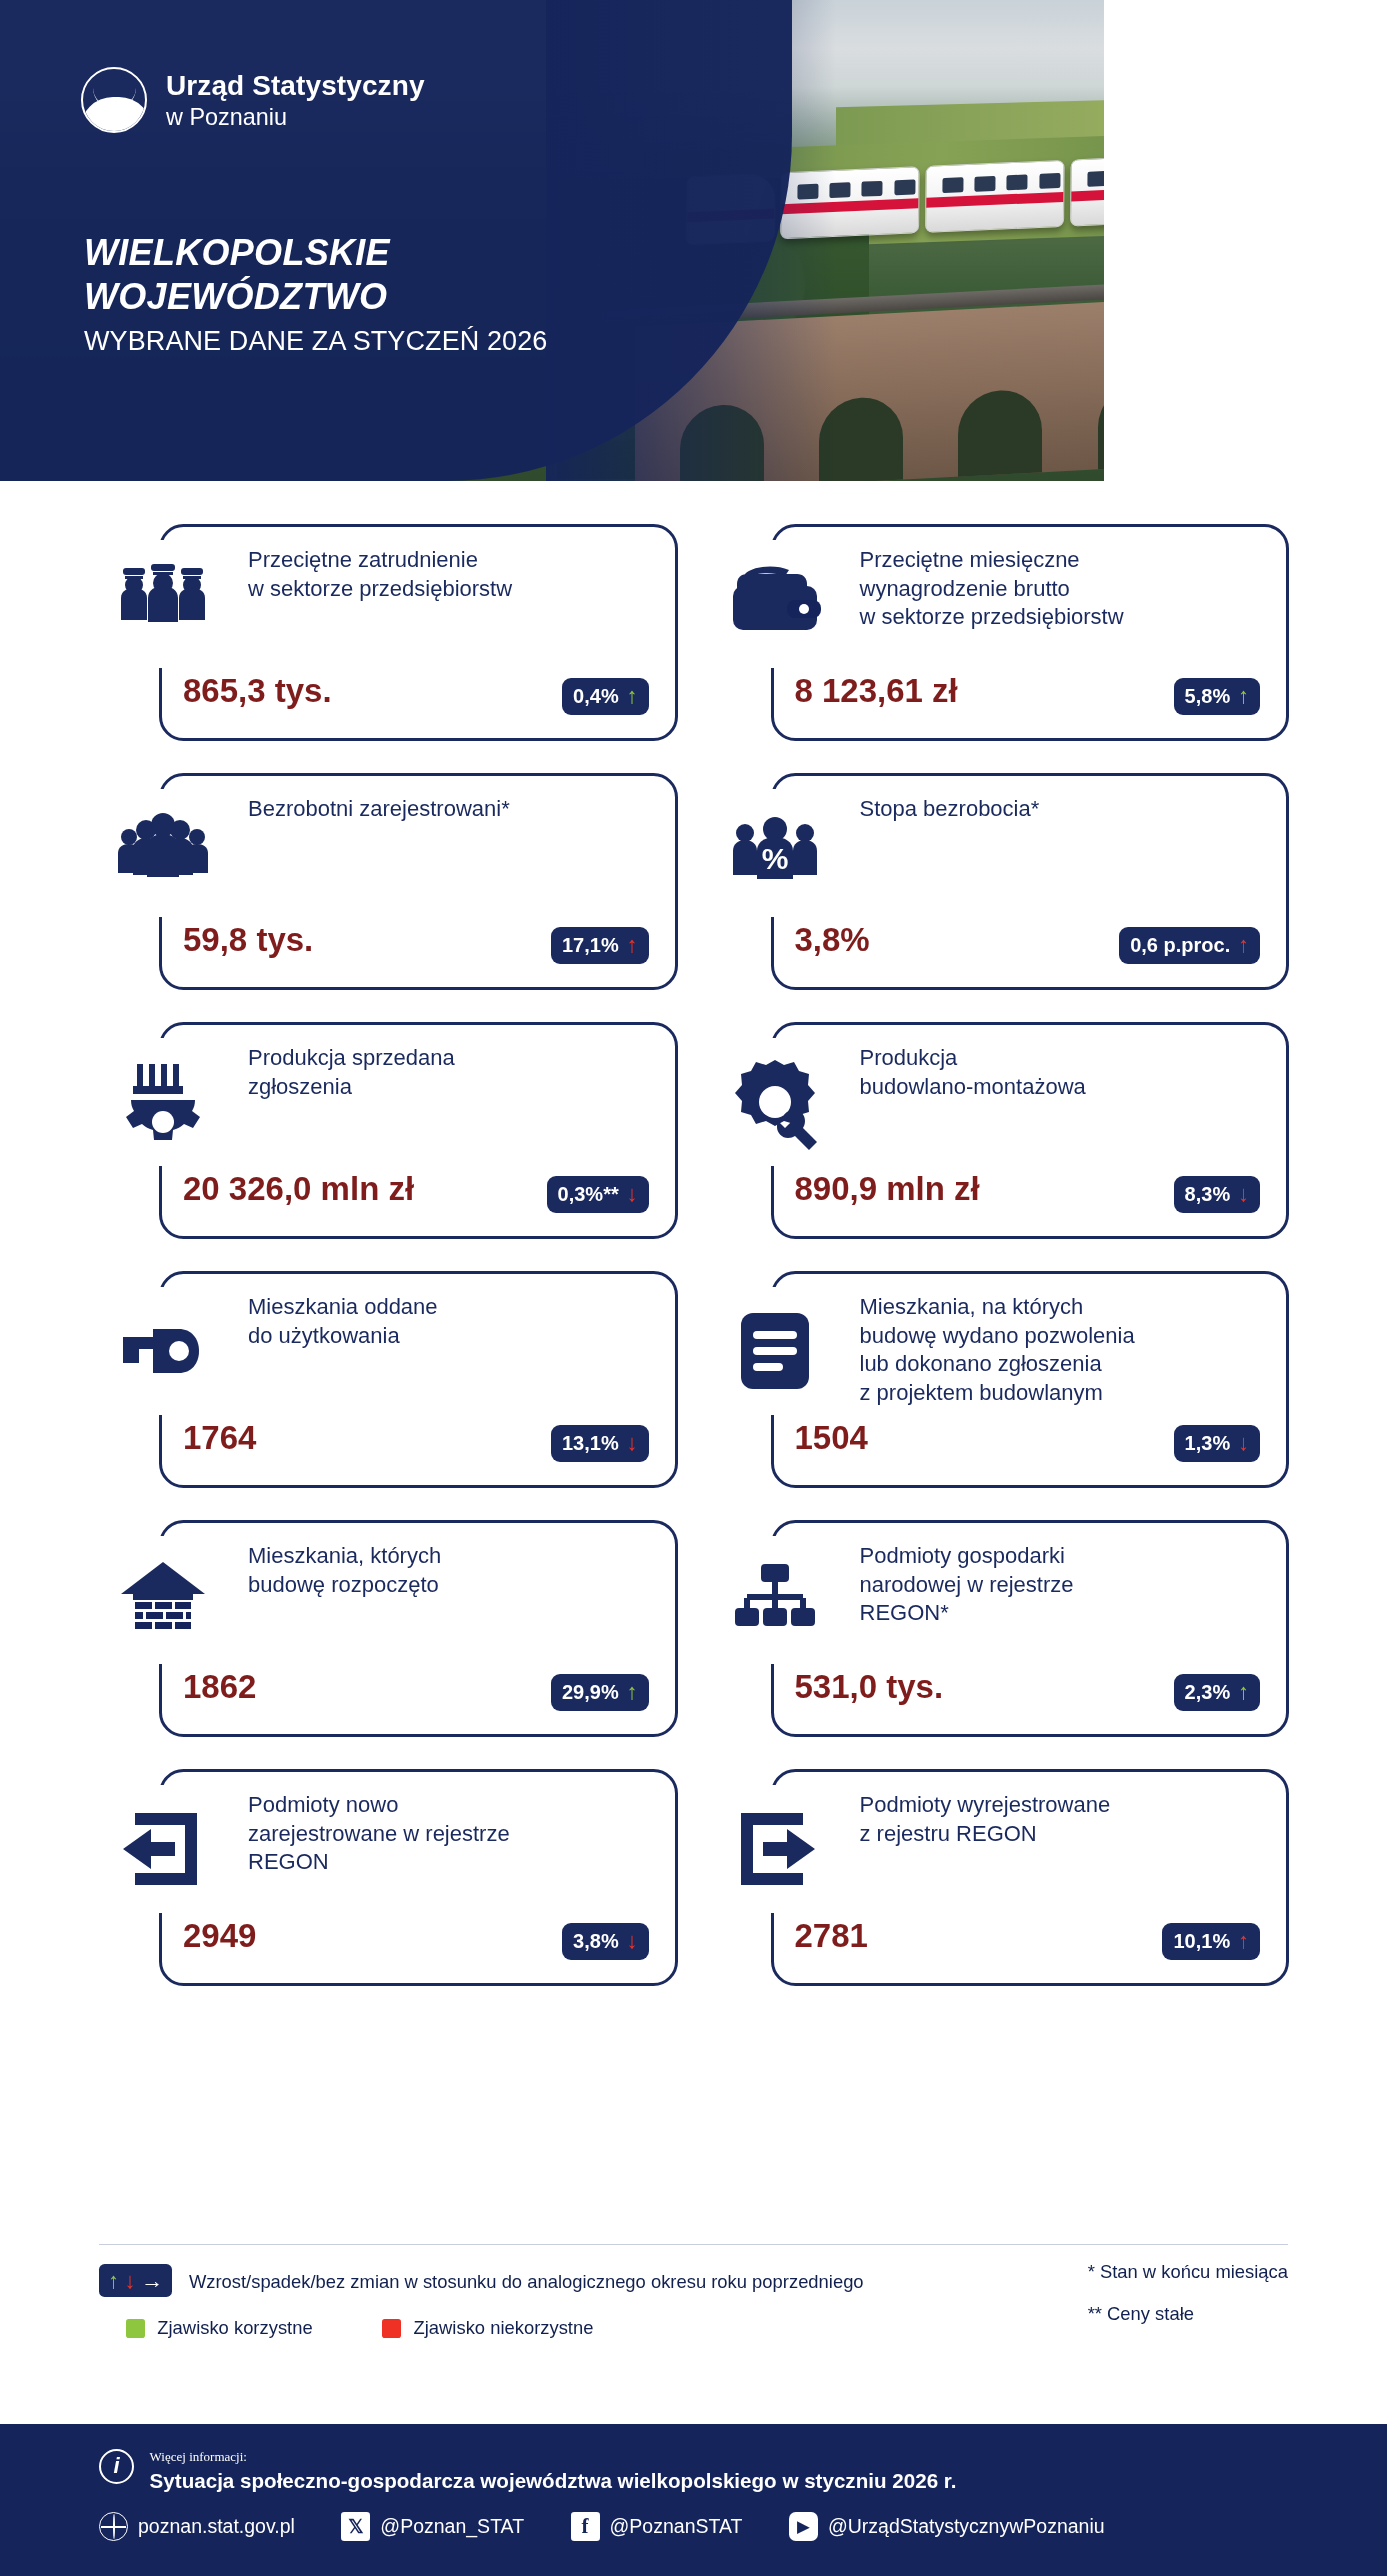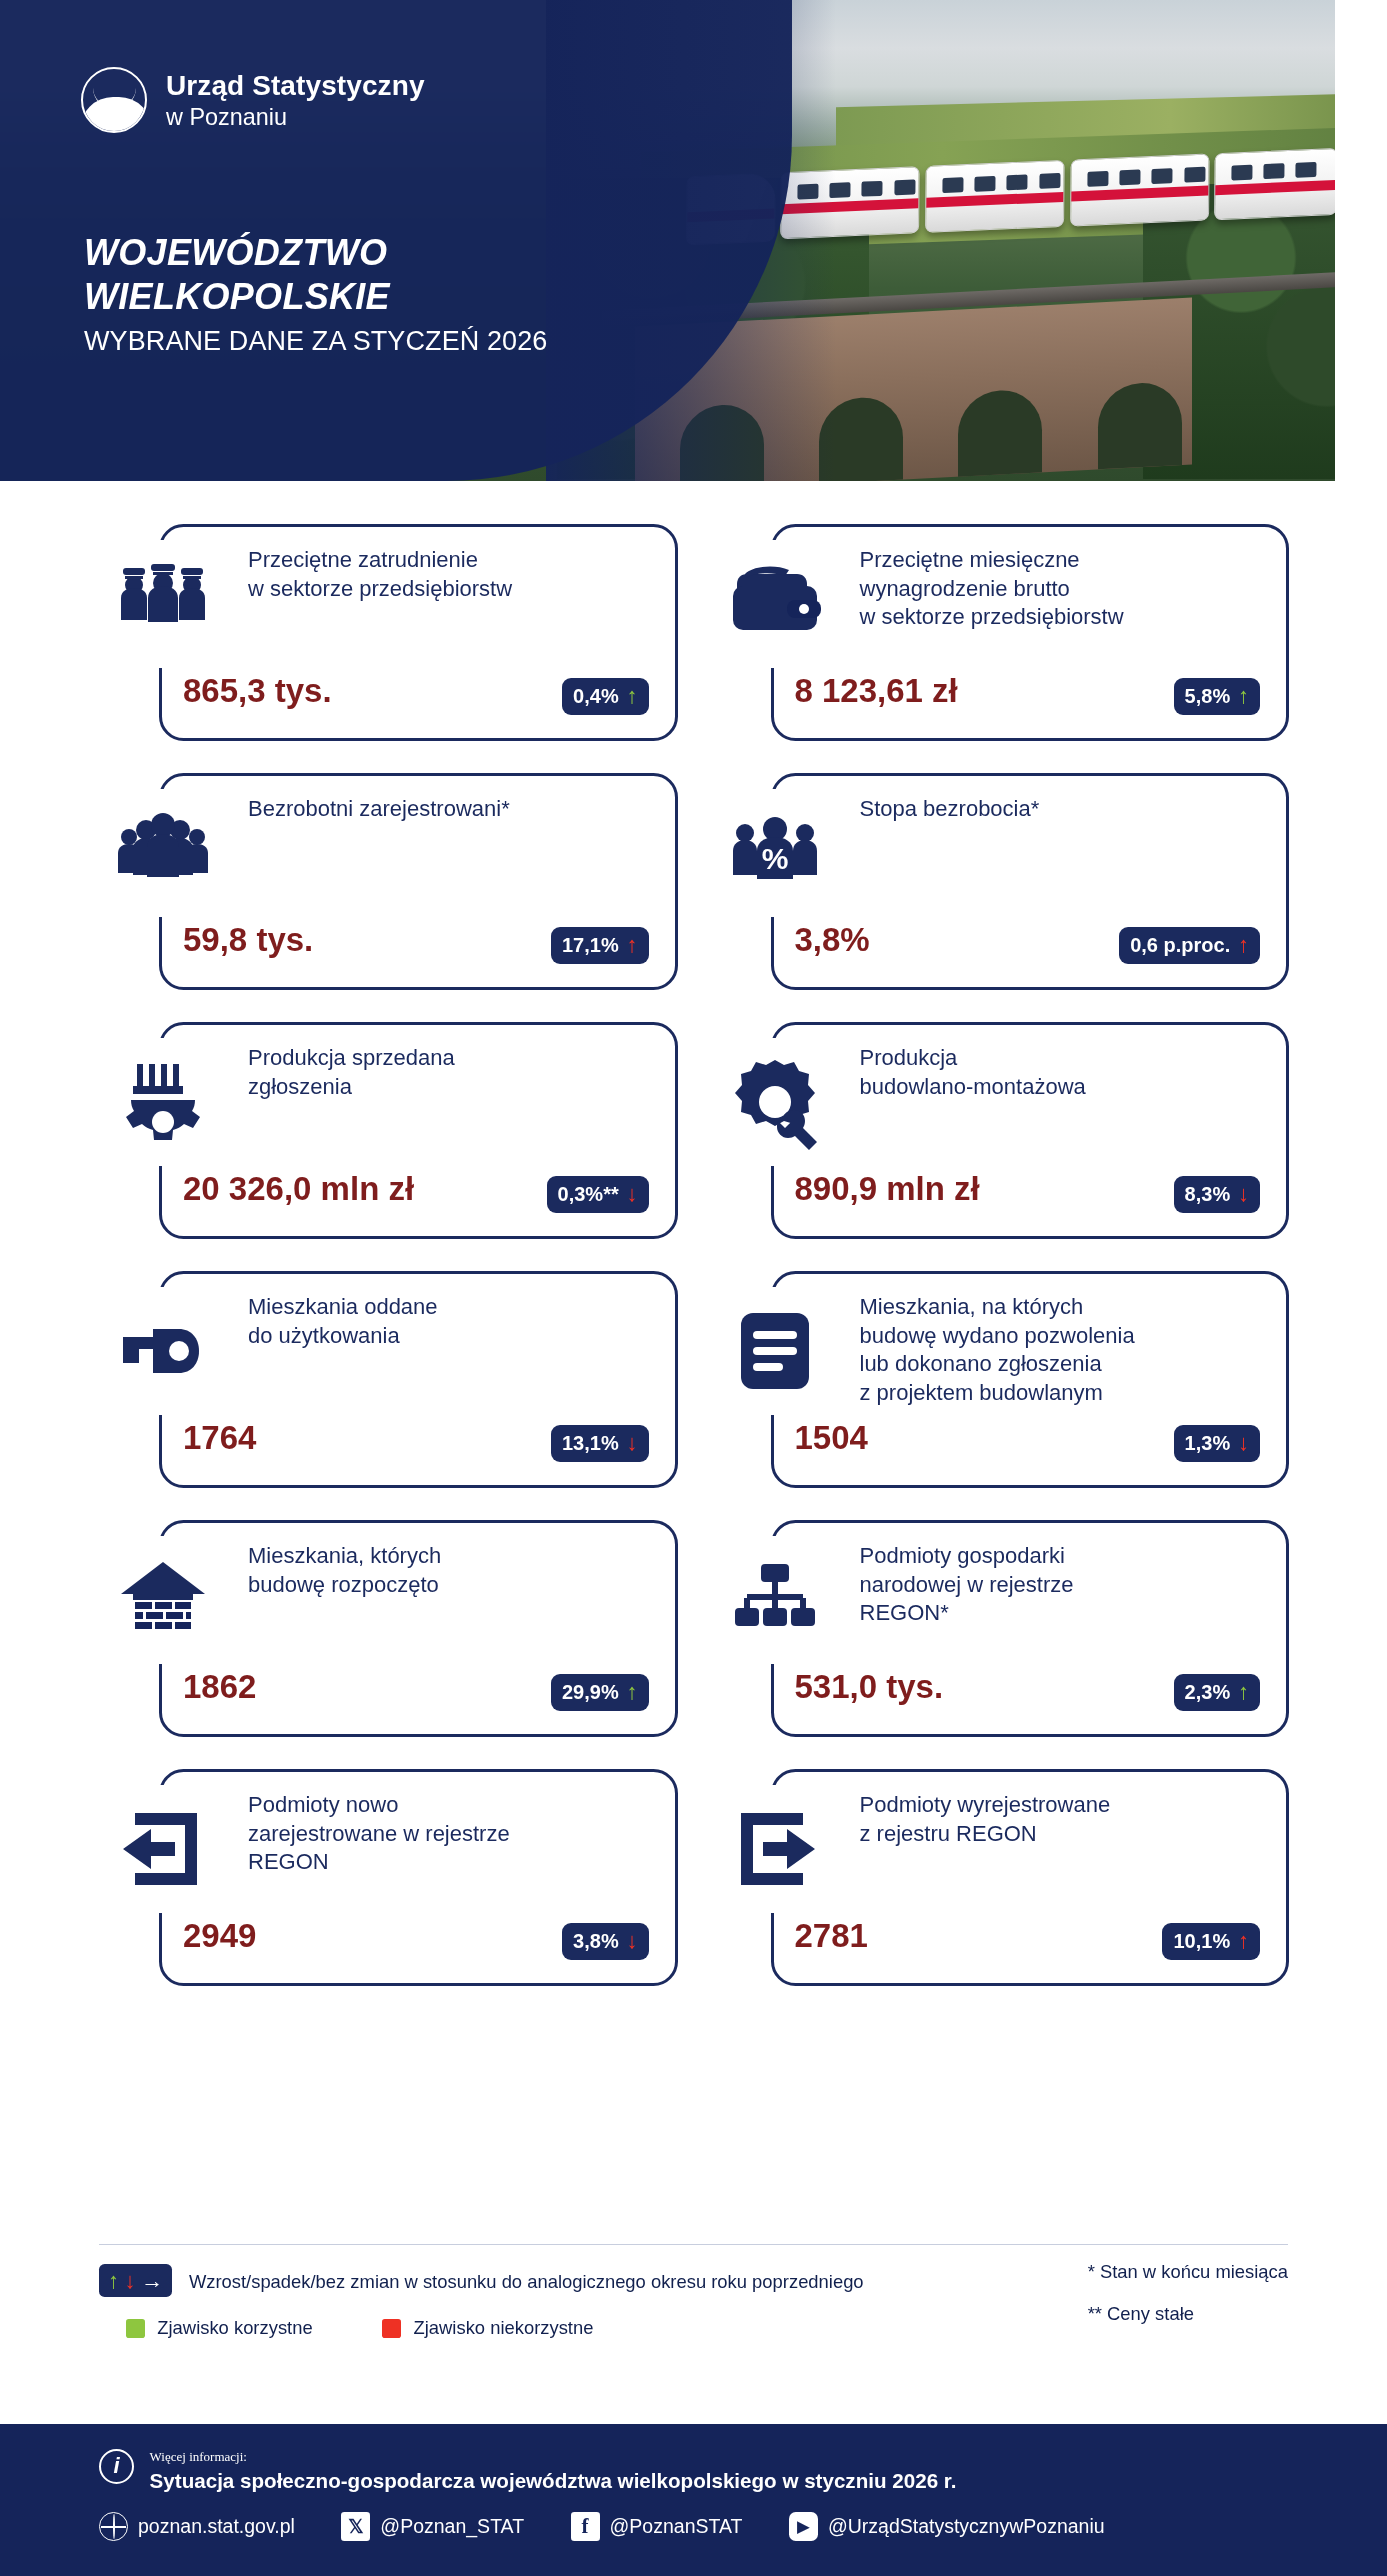--- a/index.html
+++ b/index.html
@@ -13,7 +13,7 @@
   
   .header {
     position: relative;
-    width: 1335px;
+    width: 1104px;
     height: 481px;
     overflow: hidden;
     background: #6d28d9;

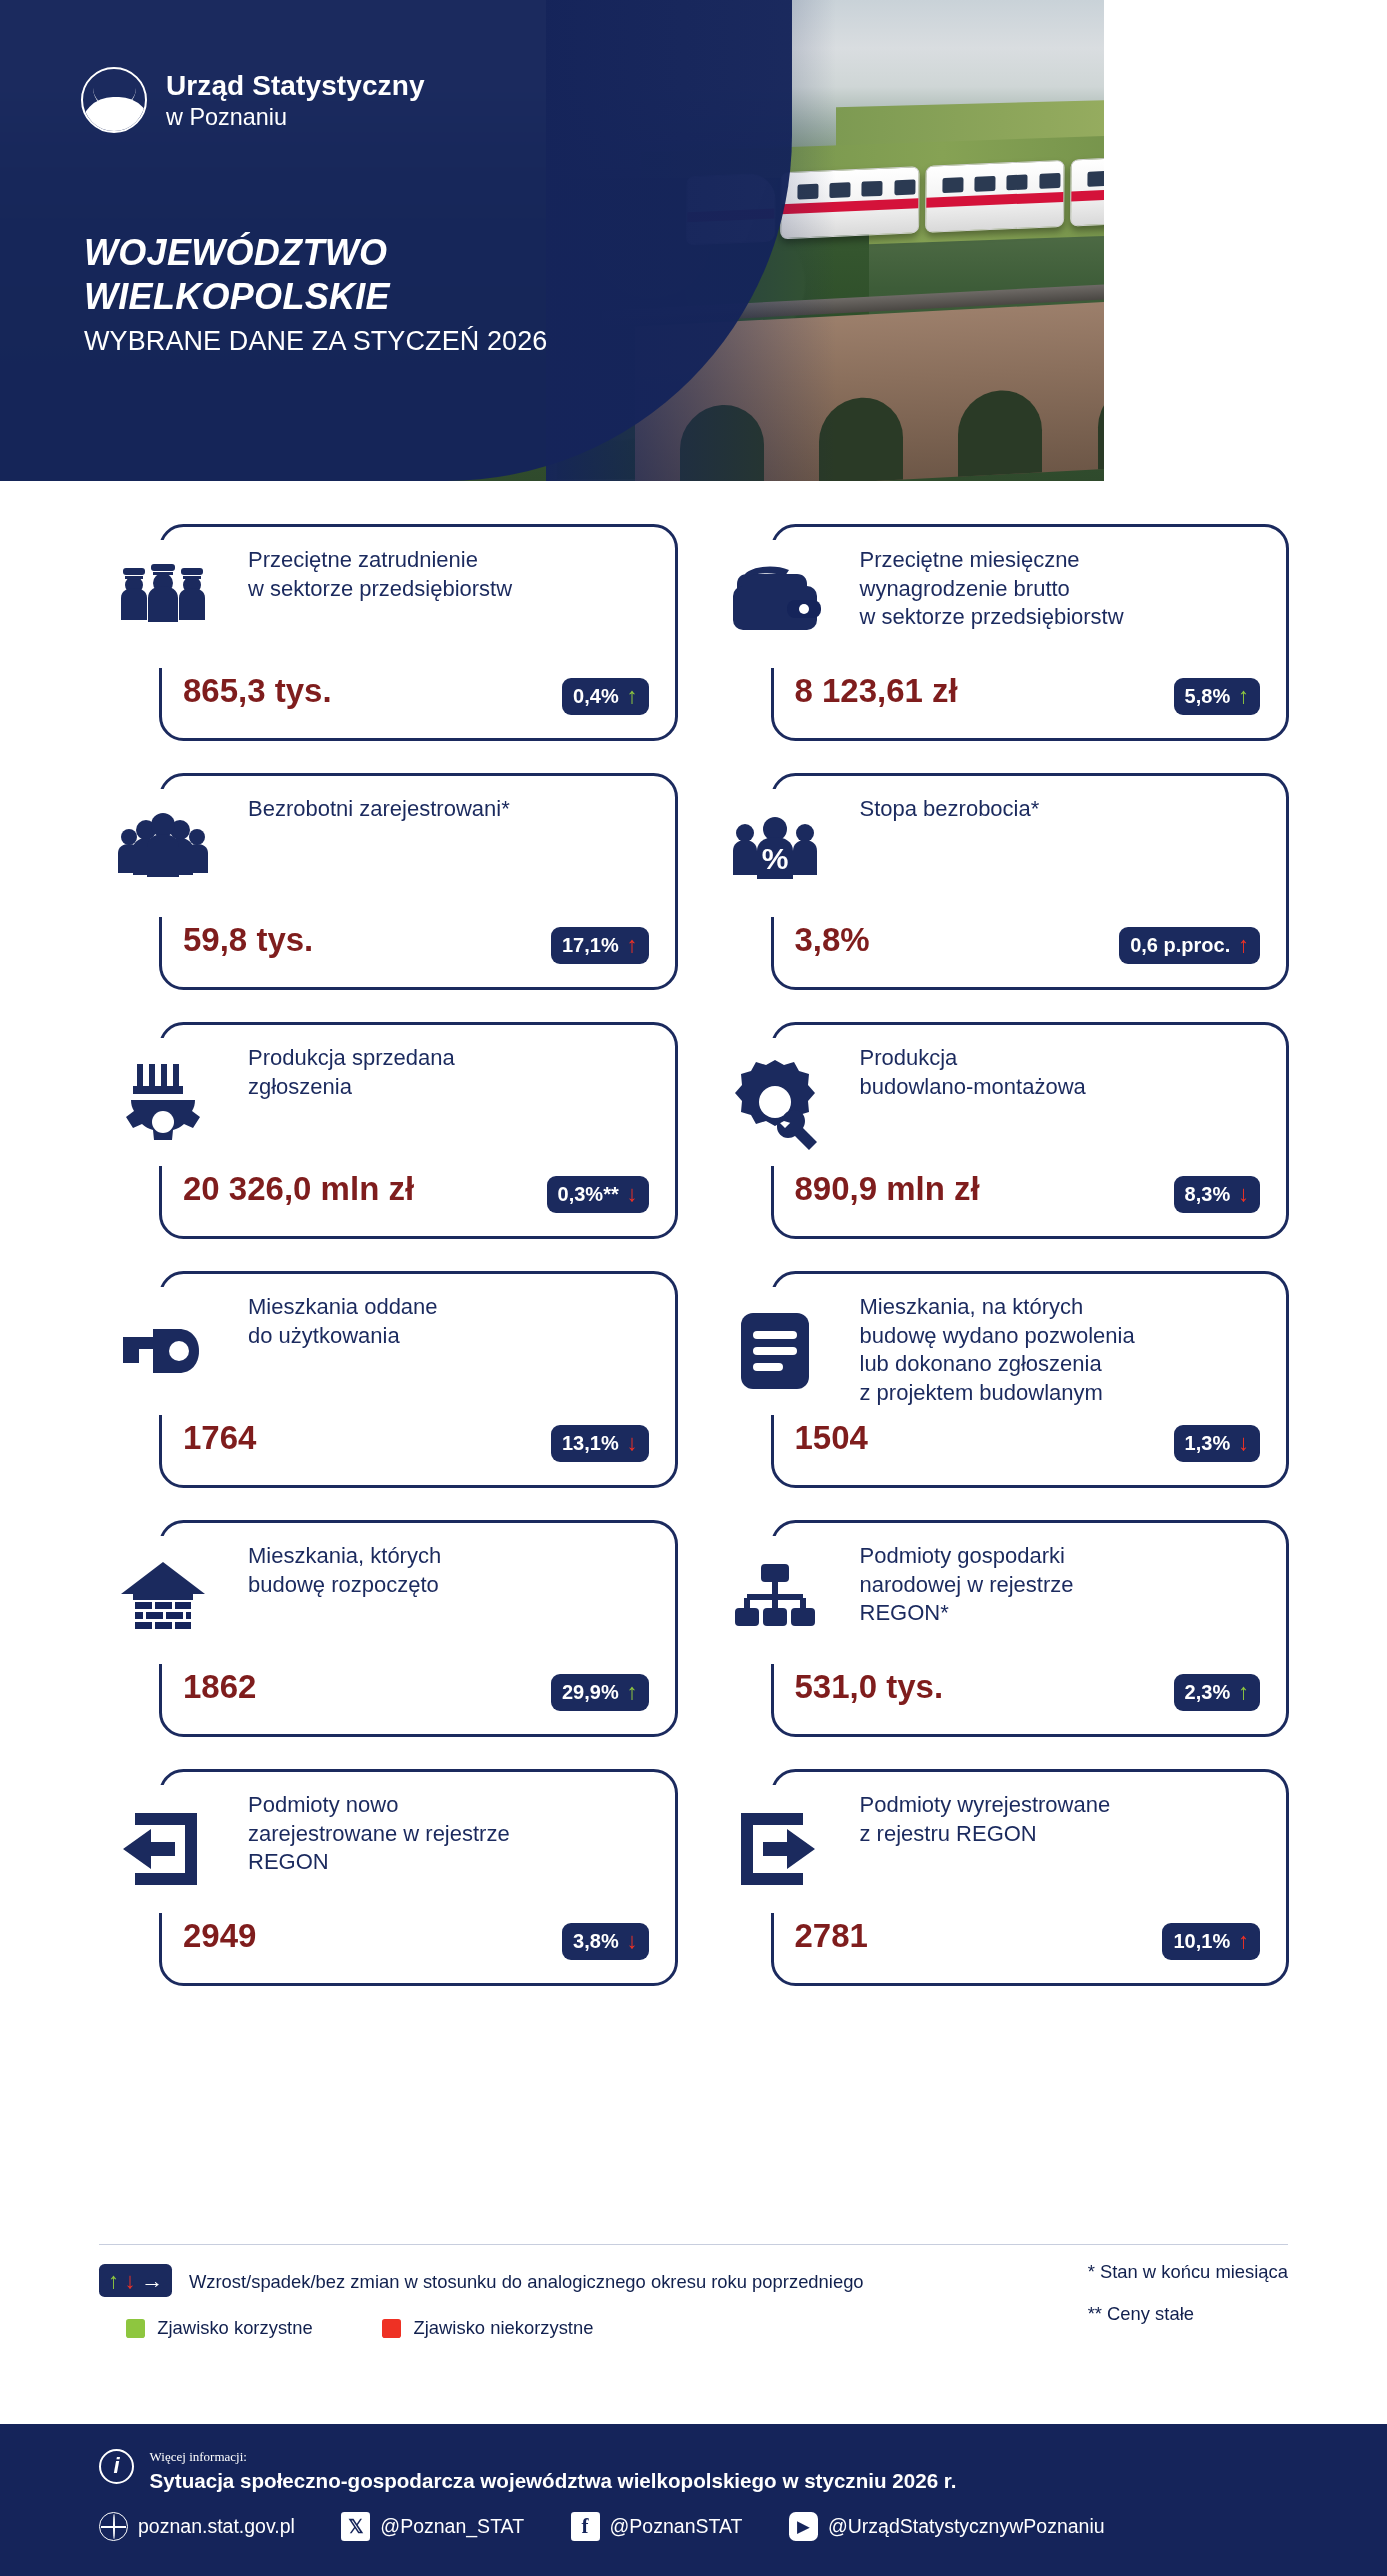--- a/index.html
+++ b/index.html
@@ -292,8 +292,8 @@
   </div>
 
   <div class="head-title">
+    <div class="t1">WIELKOPOLSKIE</div>
     <div class="t1">WOJEWÓDZTWO</div>
-    <div class="t1">WIELKOPOLSKIE</div>
     <div class="t2">WYBRANE DANE ZA STYCZEŃ 2026</div>
   </div>
 </div>

